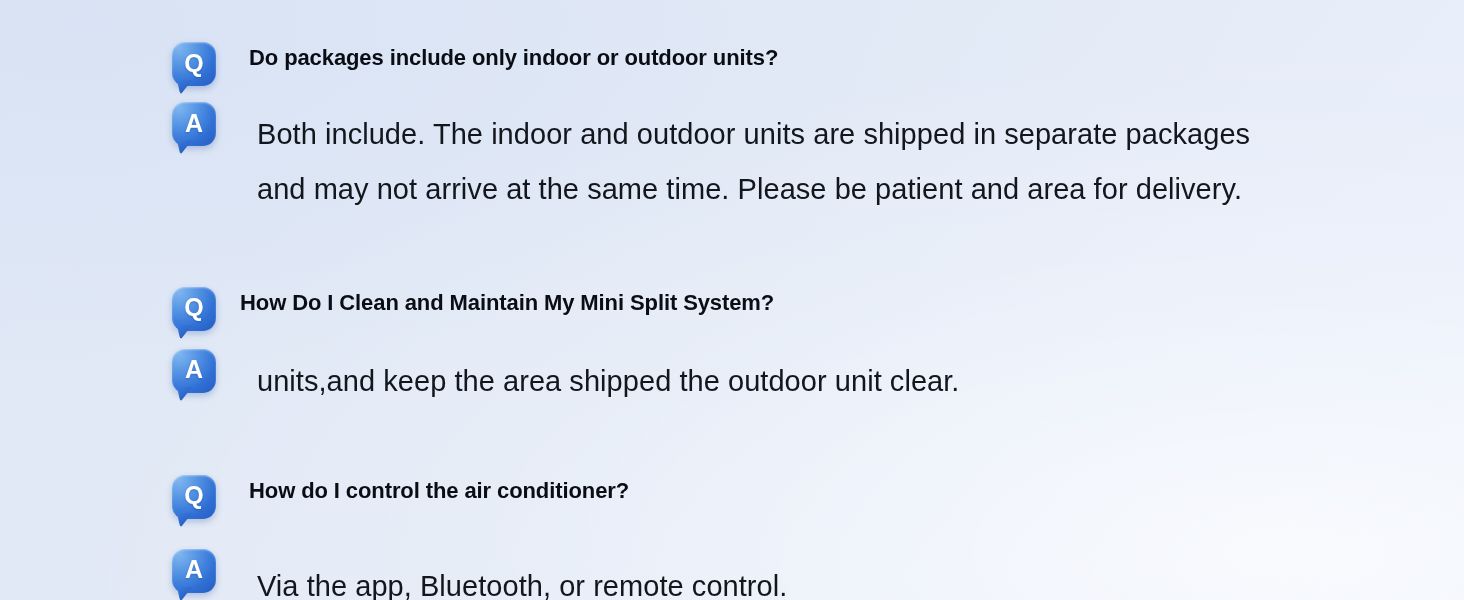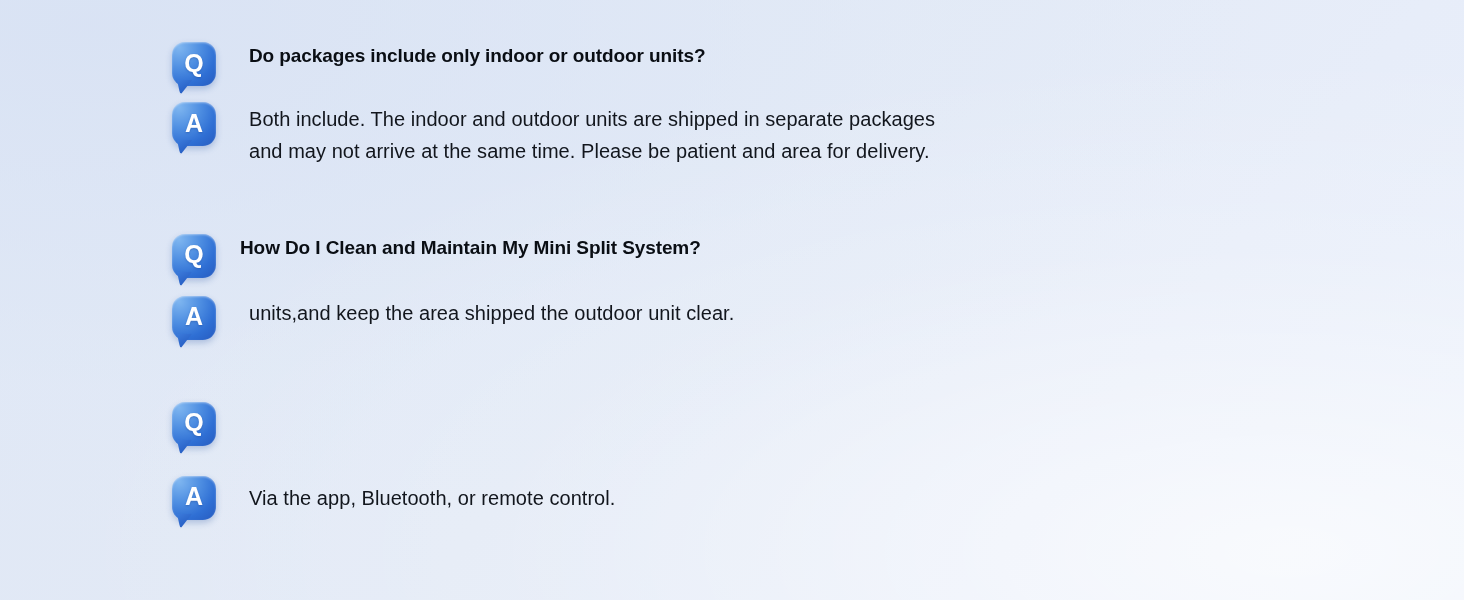--- a/index.html
+++ b/index.html
@@ -90,7 +90,7 @@
 
   .question-text {
     font-family: "Liberation Sans", sans-serif;
-    font-size: 19px;
+    font-size: 22px;
     font-weight: bold;
     color: #0a0e14;
     line-height: 1.2;

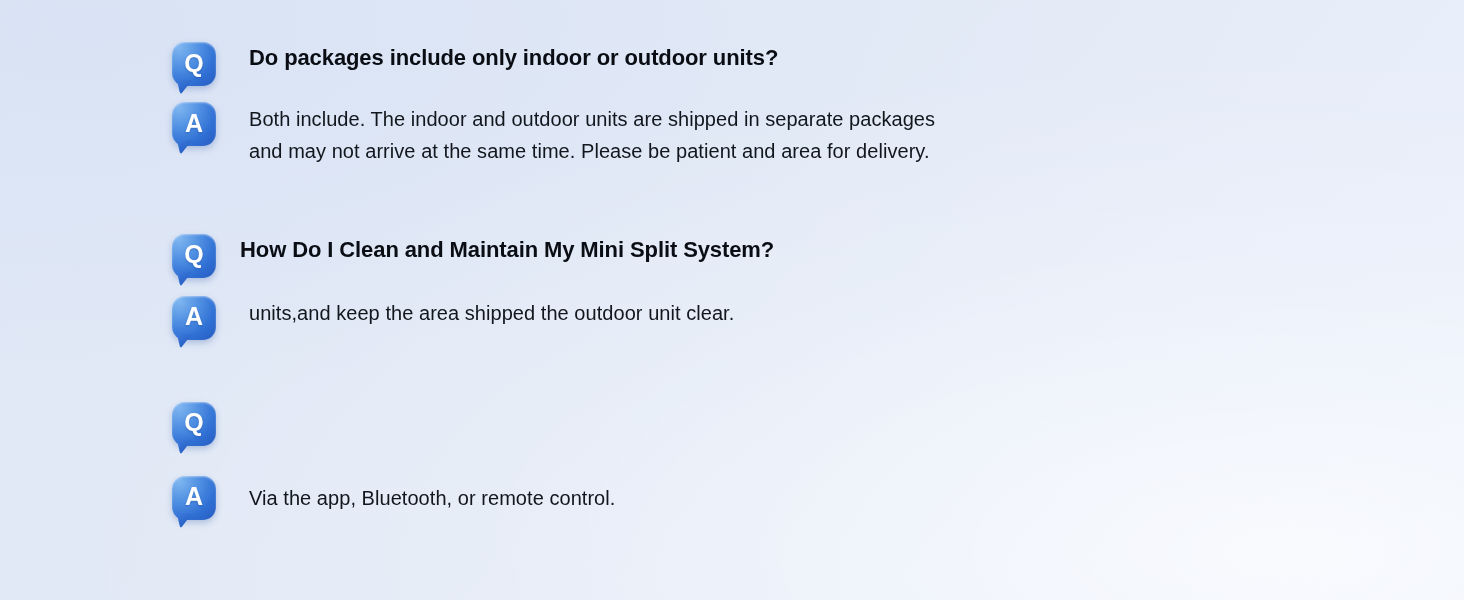--- a/index.html
+++ b/index.html
@@ -101,12 +101,12 @@
 
   .answer-text {
     font-family: "Liberation Sans", sans-serif;
-    font-size: 20px;
+    font-size: 29px;
     font-weight: normal;
     color: #12161d;
     line-height: 1.62;
     letter-spacing: 0.05px;
-    margin: 0;
+    margin: 8px;
     max-width: 1010px;
   }
 

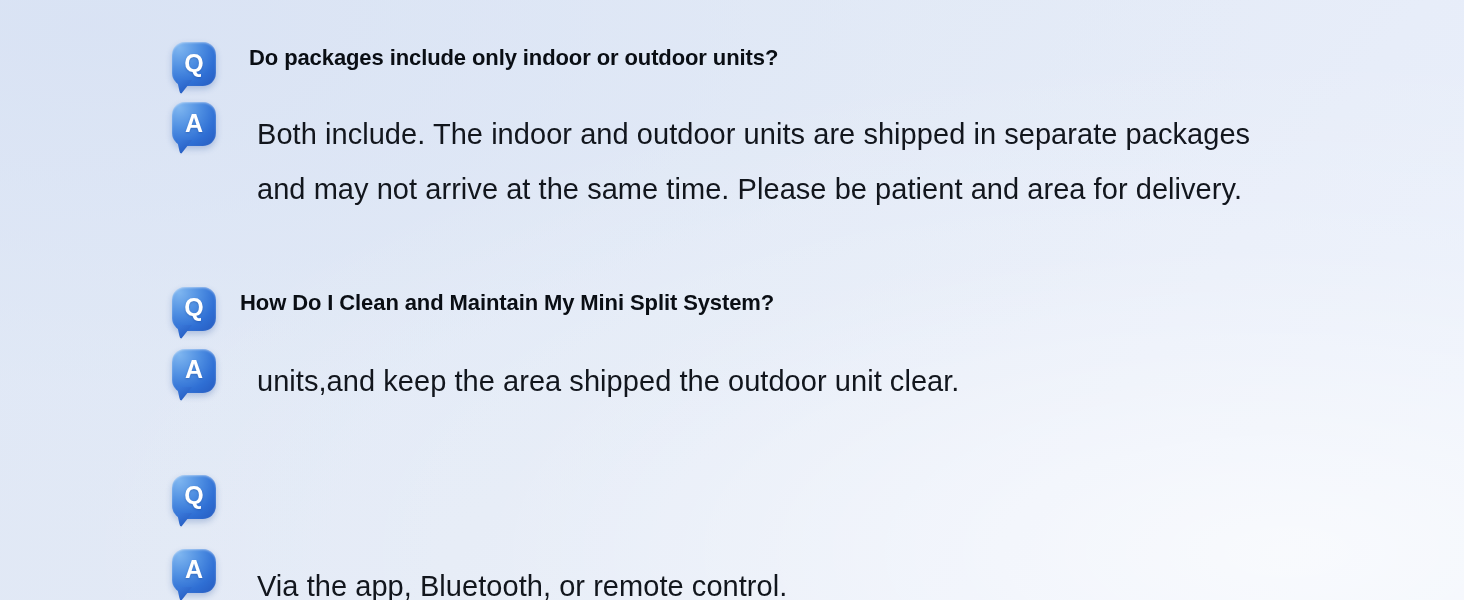--- a/index.html
+++ b/index.html
@@ -177,6 +177,9 @@
         <div class="bubble-icon">
           <span class="bubble-letter">Q</span>
         </div>
+        <div class="faq-text-col">
+          <p class="question-text">How do I control the air conditioner?</p>
+        </div>
       </div>
       <div class="faq-row a-row">
         <div class="bubble-icon">

